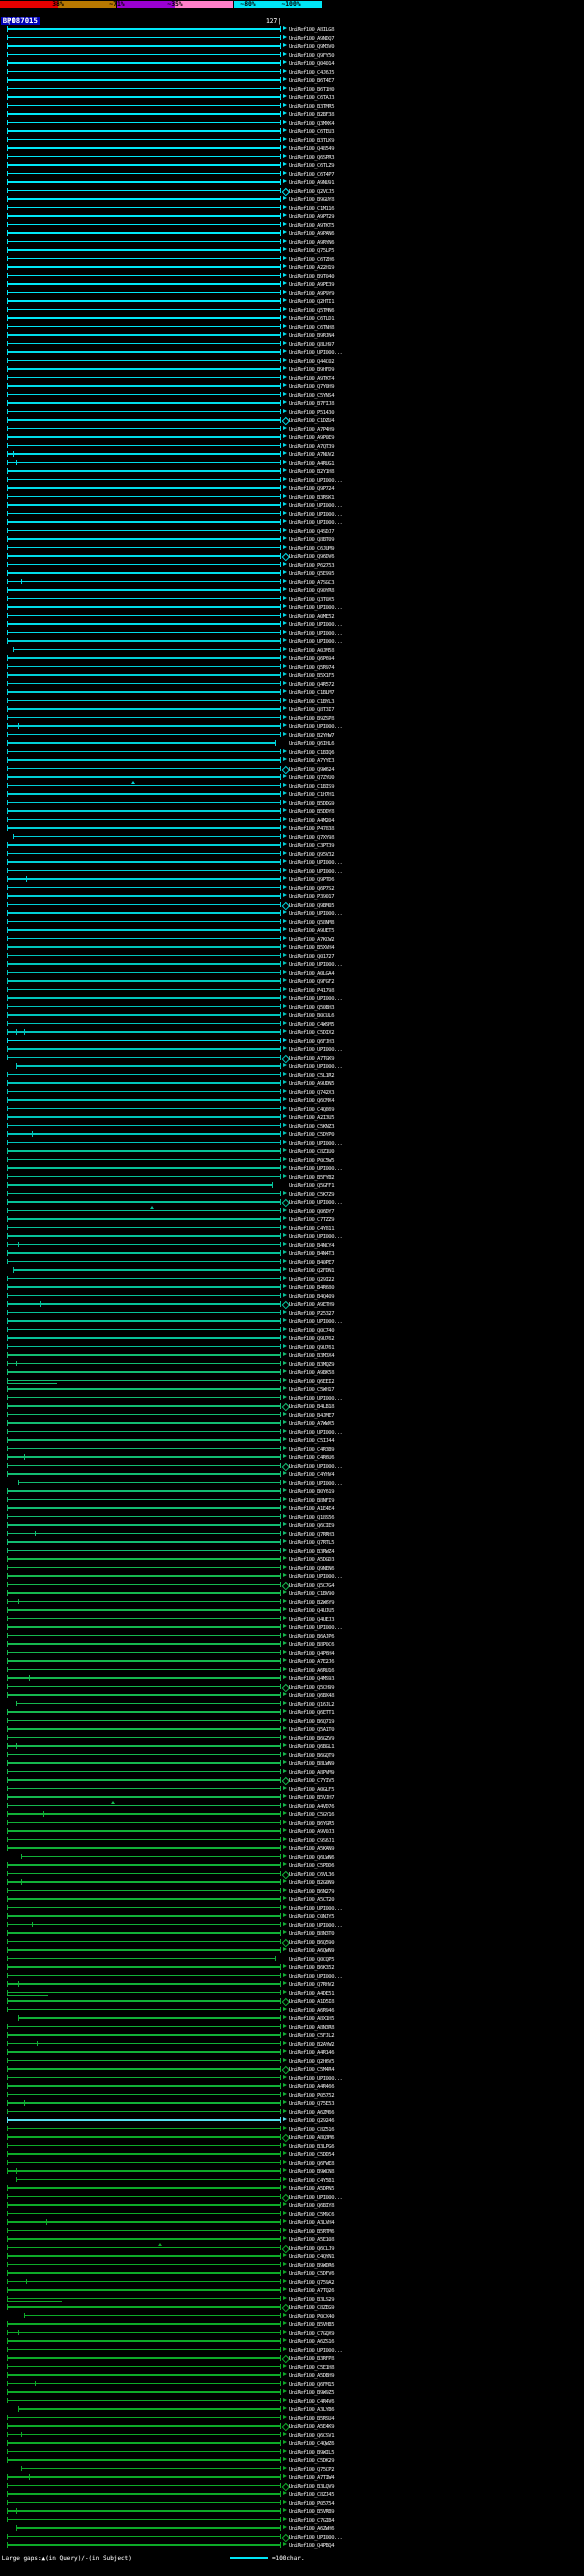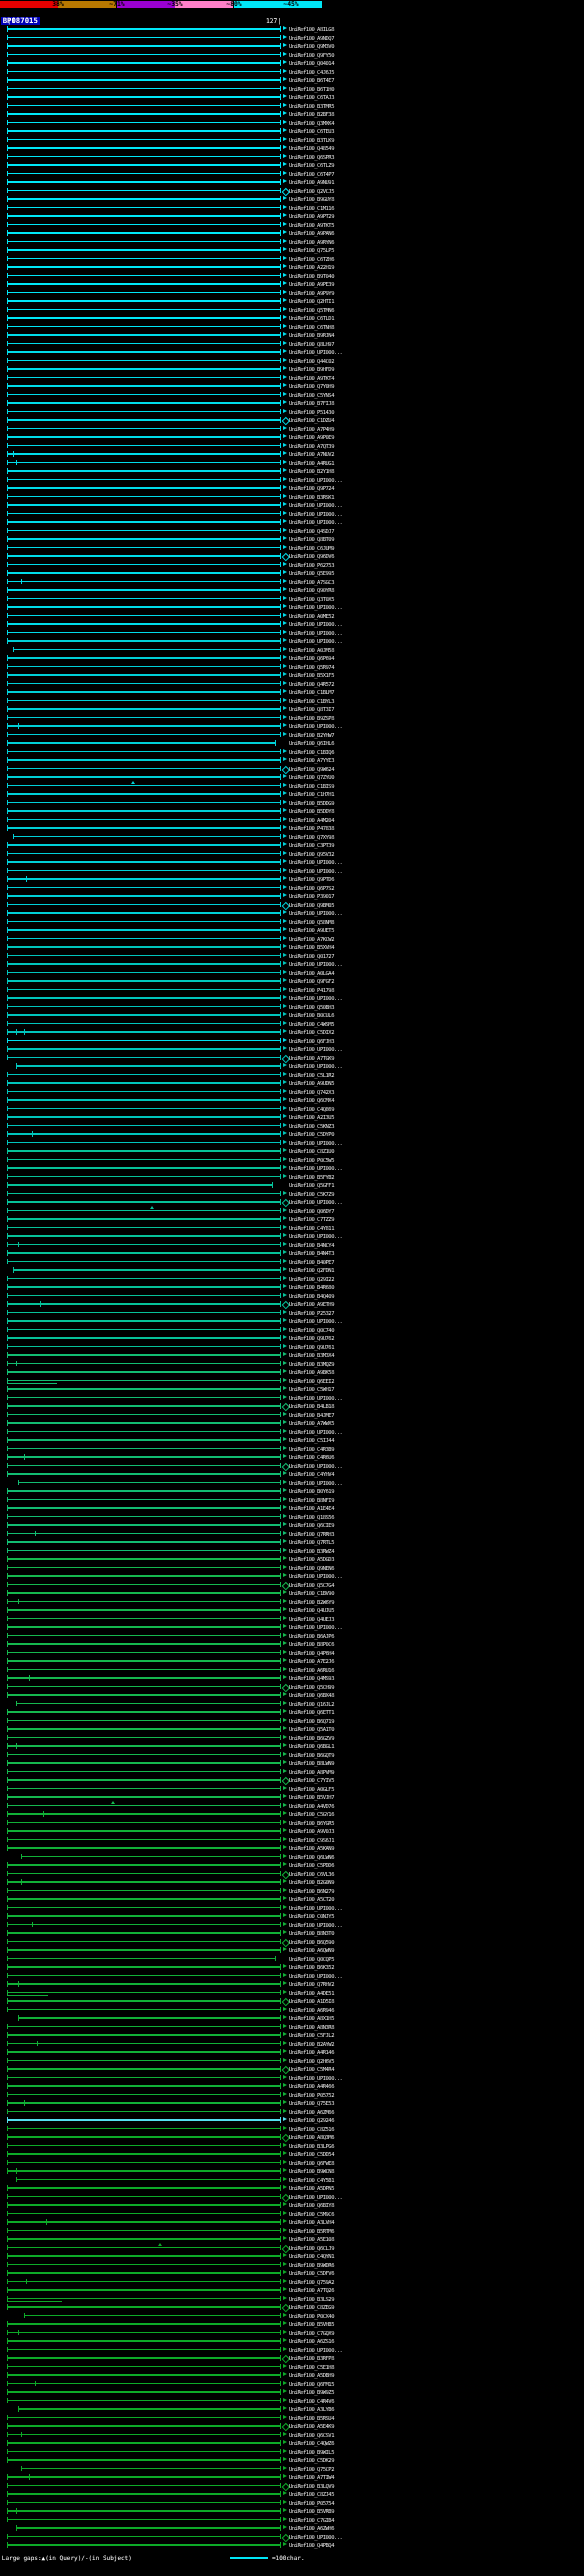--- a/index.html
+++ b/index.html
@@ -43,7 +43,7 @@
     <div class="key-label" style="left: 58px;">38%</div>
     <div class="key-label" style="left: 117px;">~71%</div>
     <div class="key-label" style="left: 175px;">~35%</div>
-    <div class="key-label" style="left: 234px;">~80%</div>
+    <div class="key-label" style="left: 248px;">~80%</div>
     <div class="key-label" style="left: 291px;">~45%</div>
   </div>
 

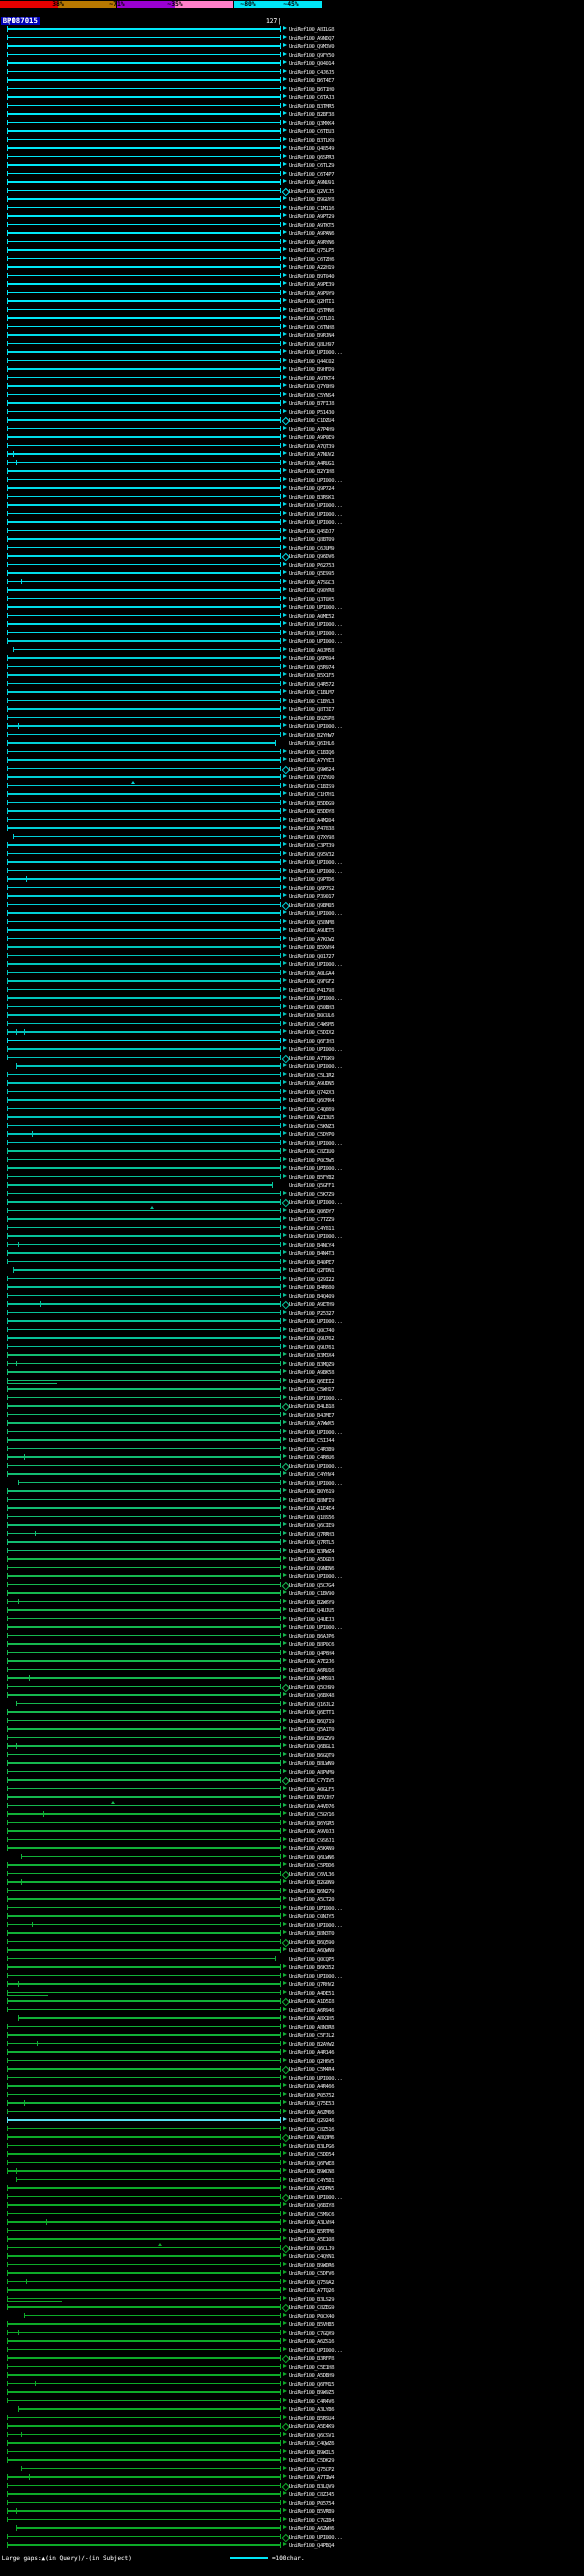--- a/index.html
+++ b/index.html
@@ -44,7 +44,7 @@
     <div class="key-label" style="left: 117px;">~71%</div>
     <div class="key-label" style="left: 175px;">~35%</div>
     <div class="key-label" style="left: 248px;">~80%</div>
-    <div class="key-label" style="left: 291px;">~45%</div>
+    <div class="key-label" style="left: 291px;">~100%</div>
   </div>
 
 <div class="title-row">

